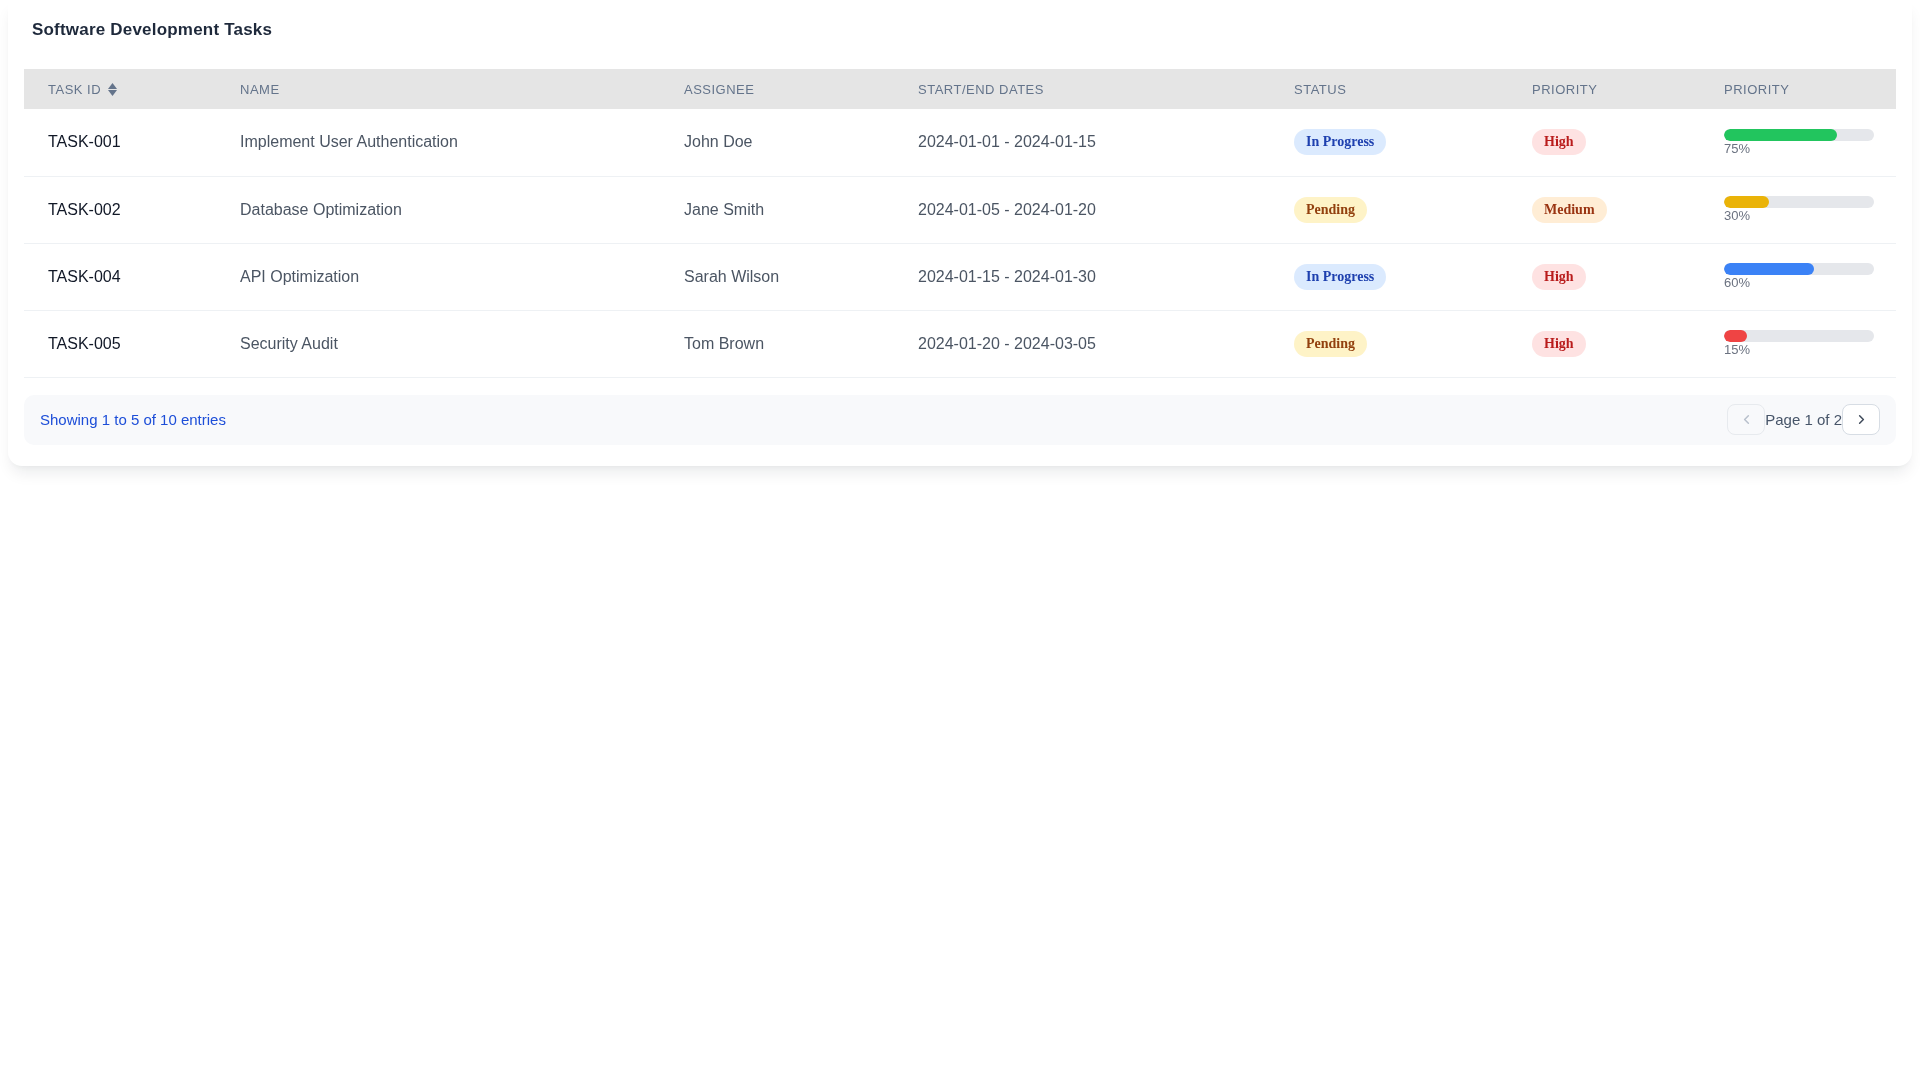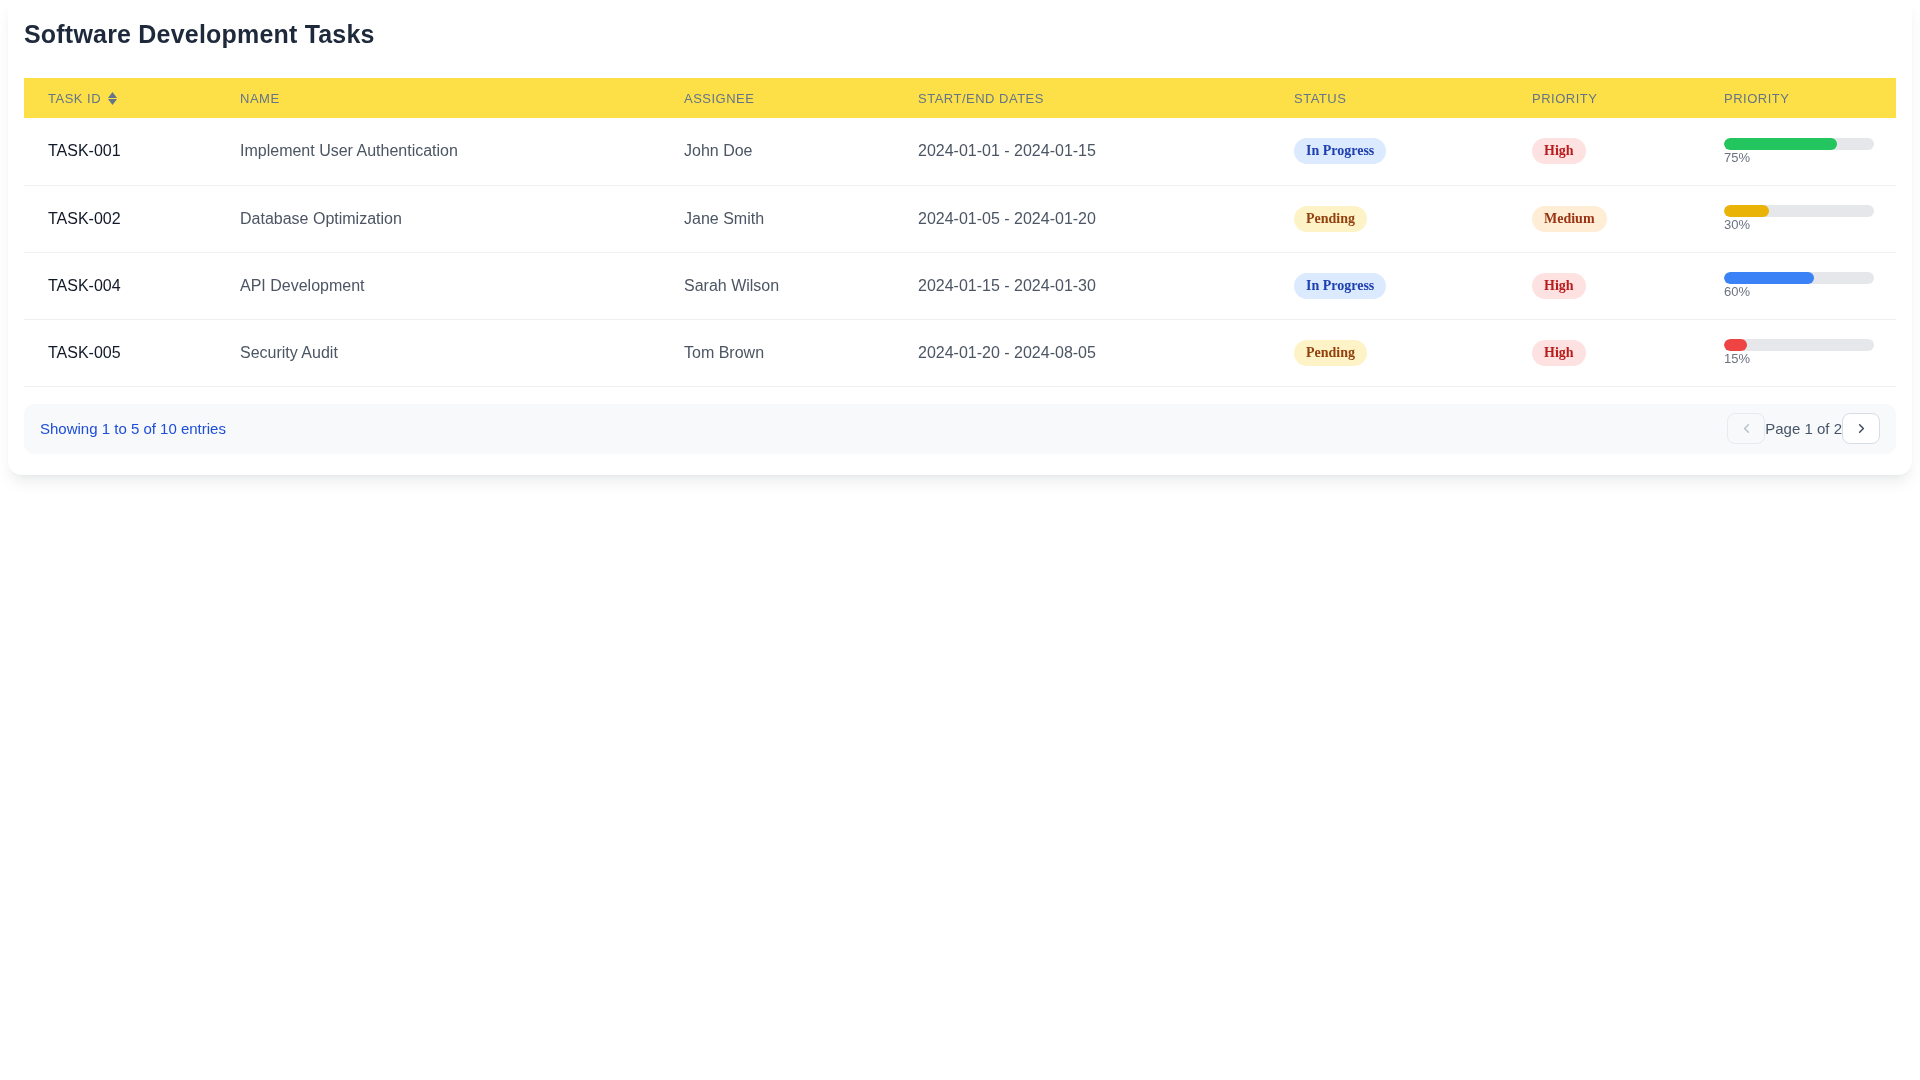--- a/index.html
+++ b/index.html
@@ -17,9 +17,10 @@
     padding:20px 16px 21px 16px;
   }
   .page-title {
-    font-size:25px;
+    font-size:17px;
     font-weight:700;
     color:#1e293b;
+    margin-left:8px;
     letter-spacing:0.2px;
   }
   table.task-table {

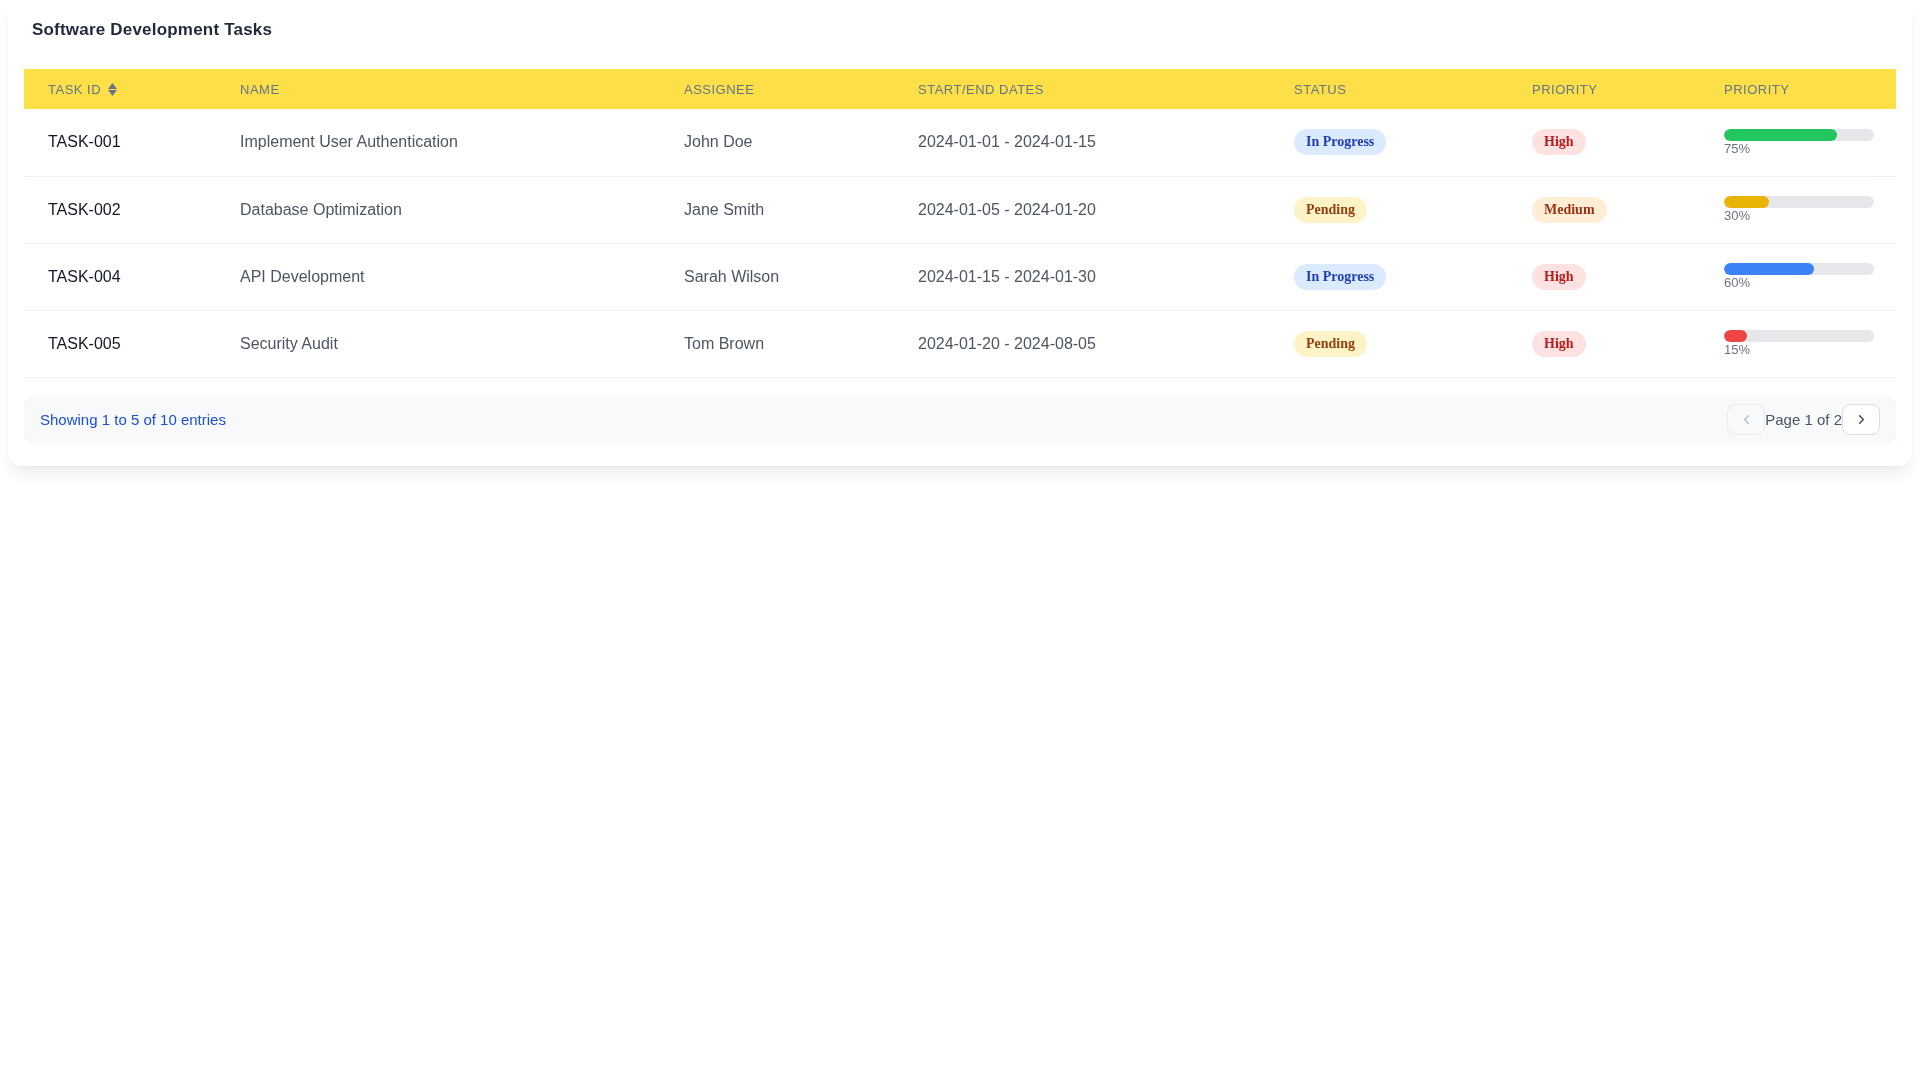--- a/index.html
+++ b/index.html
@@ -29,7 +29,7 @@
     border-collapse:collapse;
     table-layout:fixed;
   }
-  thead tr { background:#fde047; height:40px; }
+  thead tr { background:#e5e5e5; height:40px; }
   th {
     text-align:left;
     font-size:13px;

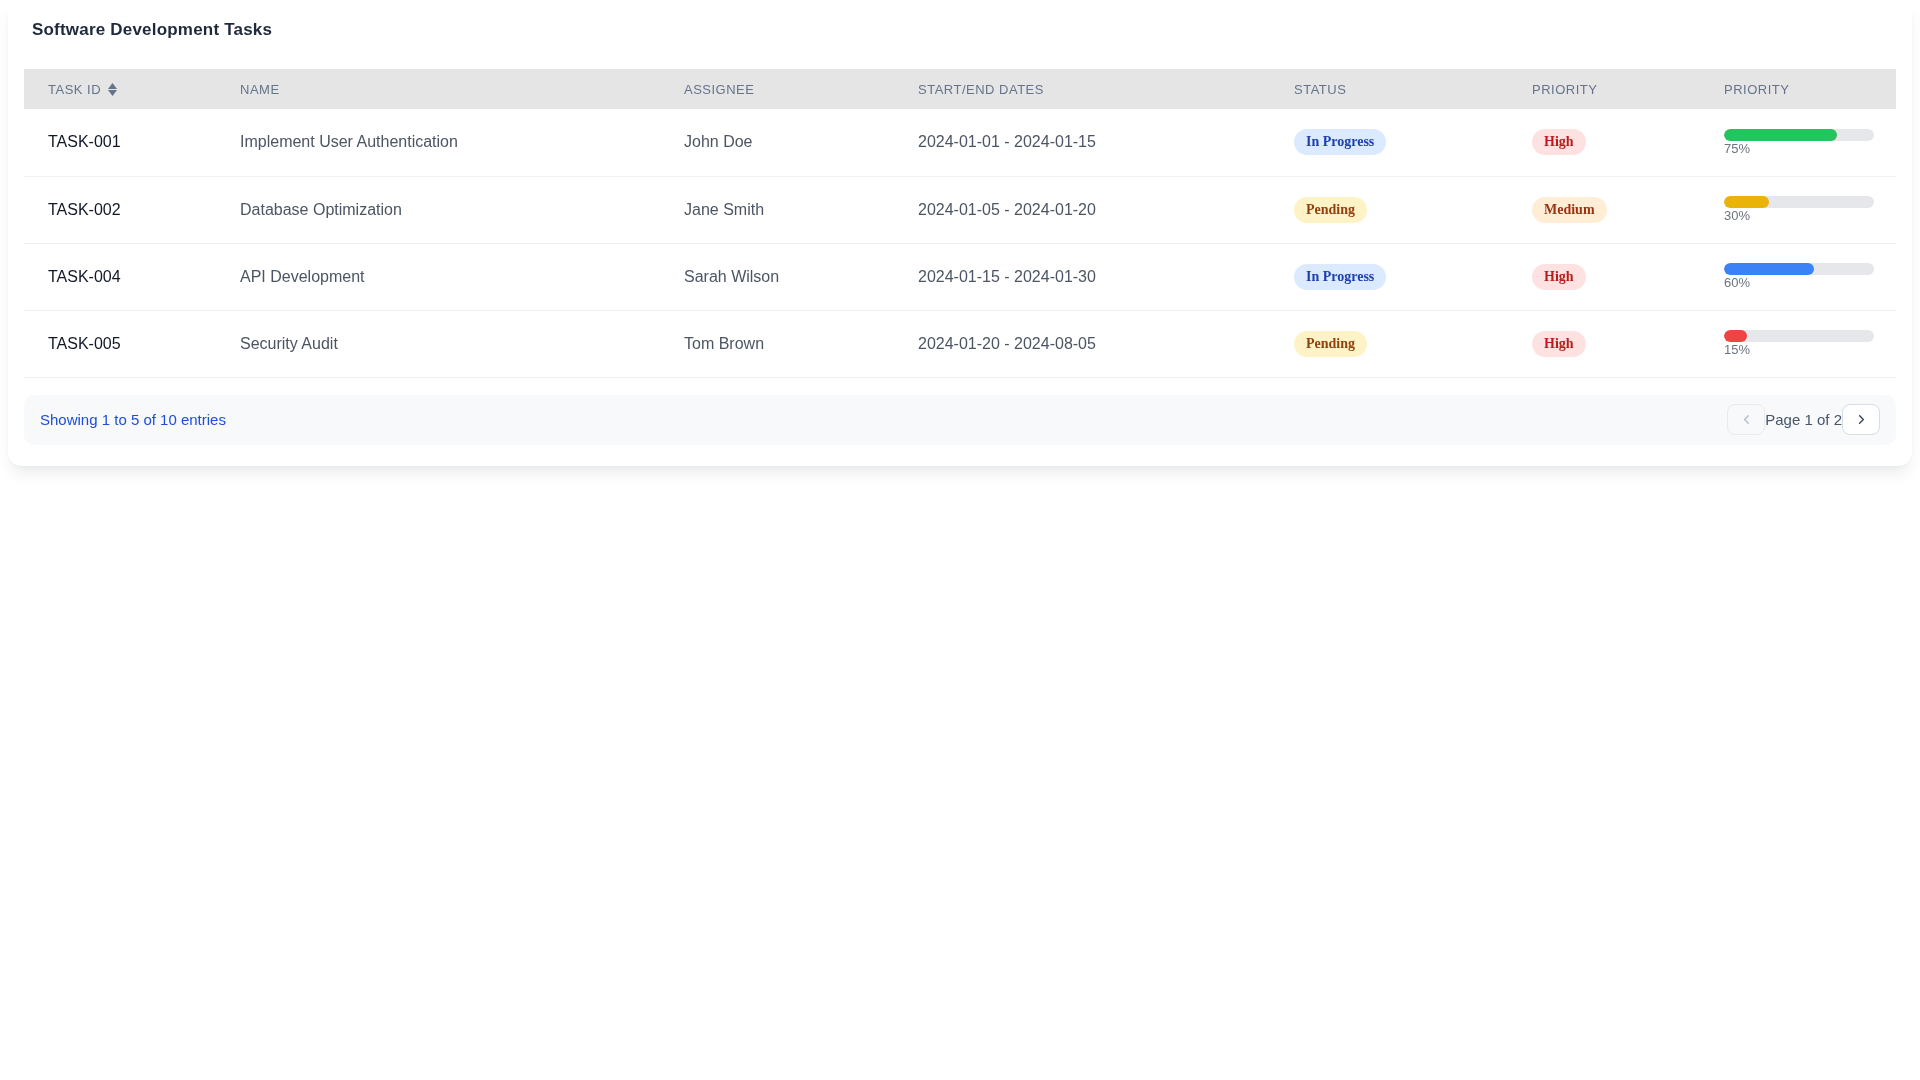--- a/index.html
+++ b/index.html
@@ -178,7 +178,7 @@
         </tr>
         <tr>
           <td class="c-id">TASK-004</td>
-          <td>API Development</td>
+          <td>API Optimization</td>
           <td>Sarah Wilson</td>
           <td>2024-01-15 - 2024-01-30</td>
           <td><span class="badge" style="background: rgb(219, 234, 254); color: rgb(30, 64, 175);">In Progress</span></td>

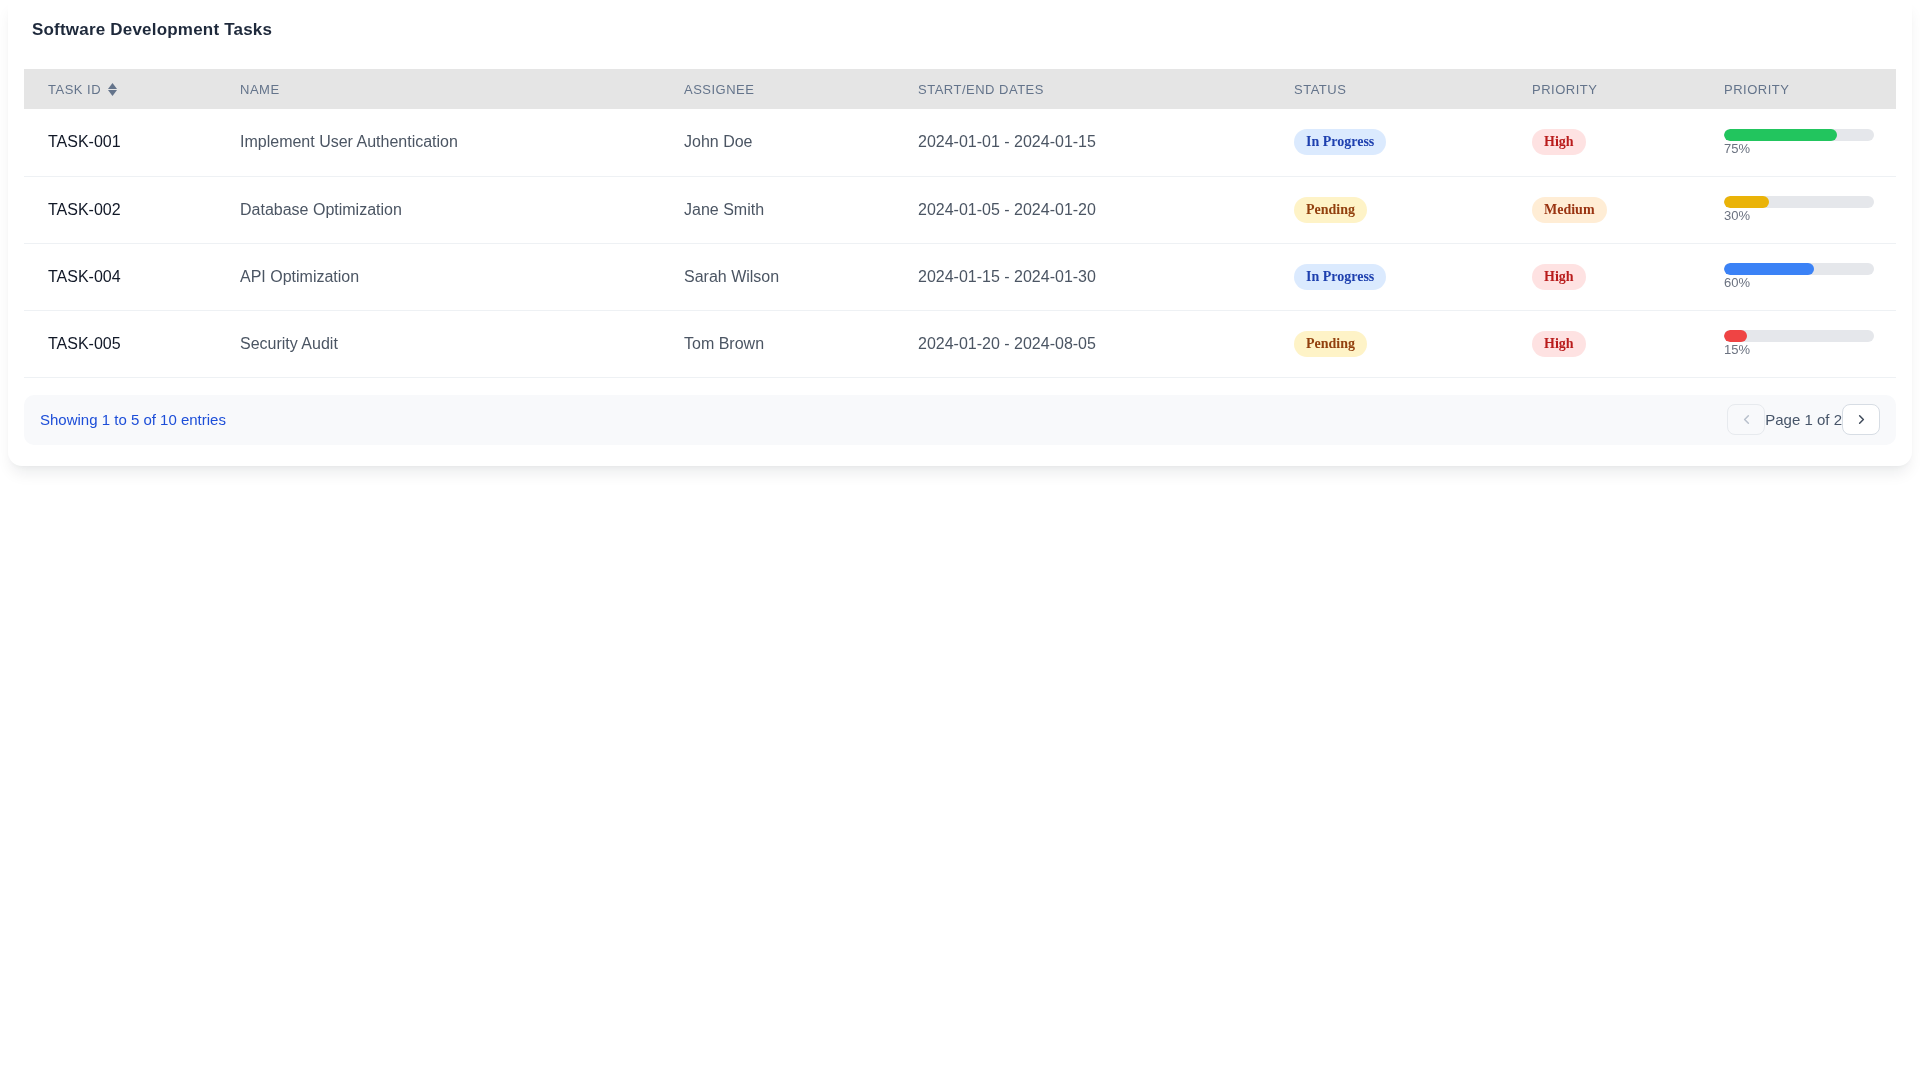--- a/index.html
+++ b/index.html
@@ -196,7 +196,7 @@
           <td class="c-id">TASK-005</td>
           <td>Security Audit</td>
           <td>Tom Brown</td>
-          <td>2024-01-20 - 2024-08-05</td>
+          <td>2024-01-20 - 2024-03-05</td>
           <td><span class="badge" style="background: rgb(254, 243, 199); color: rgb(146, 64, 14);">Pending</span></td>
           <td><span class="badge" style="background: rgb(254, 226, 226); color: rgb(185, 28, 28);">High</span></td>
           <td>

